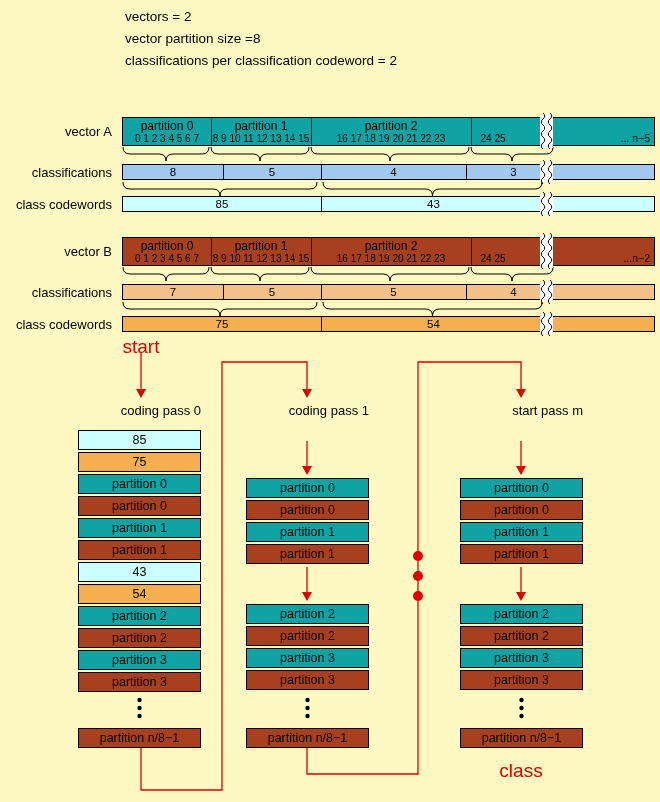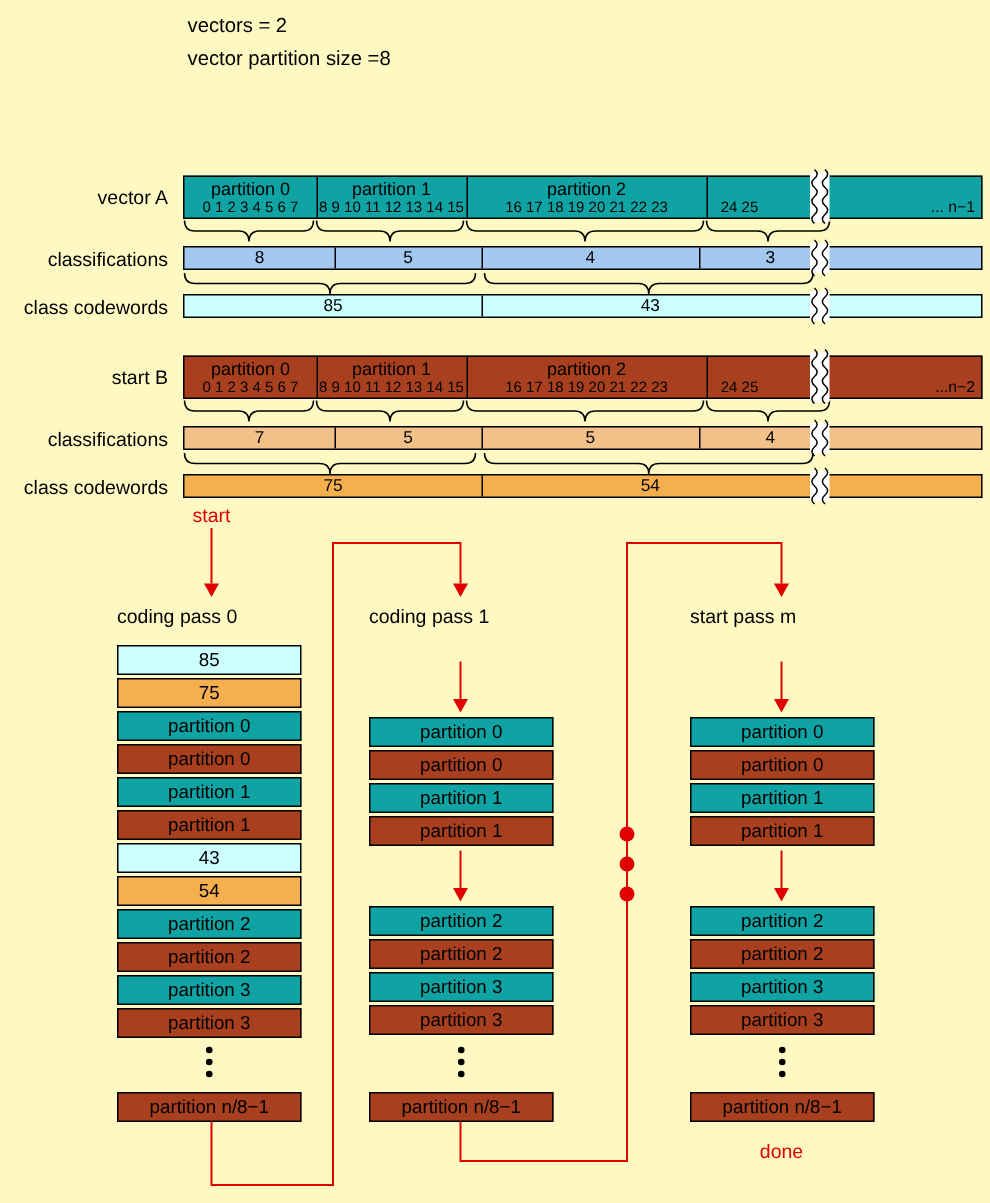--- a/index.html
+++ b/index.html
@@ -37,6 +37,7 @@
   <div class="params">
     <div>vectors = 2</div>
     <div>vector partition size =8</div>
+    <div>classifications per classification codeword = 2</div>
   </div>
 
   <div class="rowlabel" style="top:124px;">vector A</div>

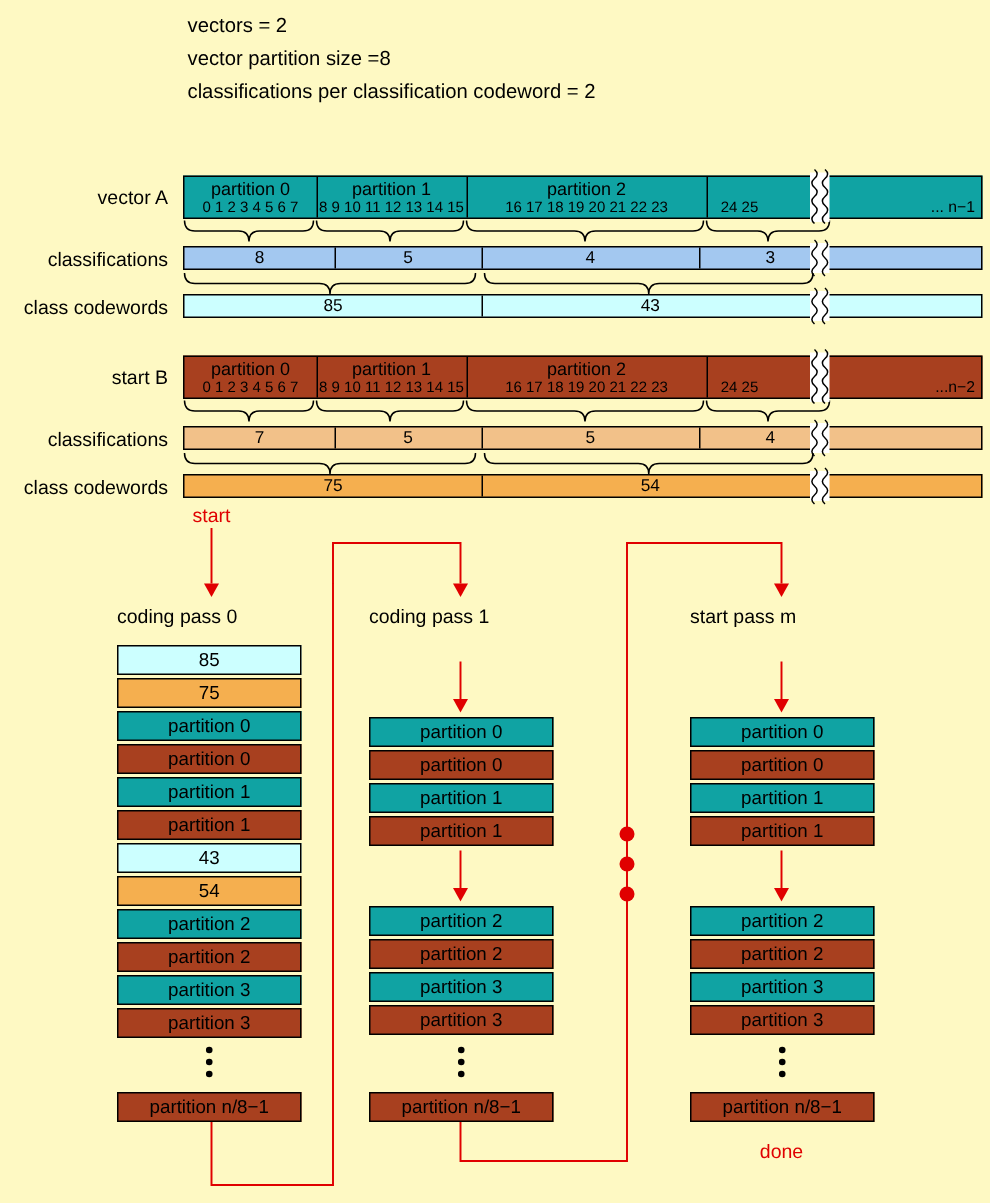--- a/index.html
+++ b/index.html
@@ -55,7 +55,7 @@
     <span class="nums" style="left:88px;width:100px;">8 9 10 11 12 13 14 15</span>
     <span class="nums" style="left:188px;width:160px;">16 17 18 19 20 21 22 23</span>
     <span class="nums" style="left:348px;width:44px;">24 25</span>
-    <span class="numsr">... n−1</span>
+    <span class="numsr">... n−5</span>
   </div>
 
   <div class="bar cbar lblue" style="top:164px;">

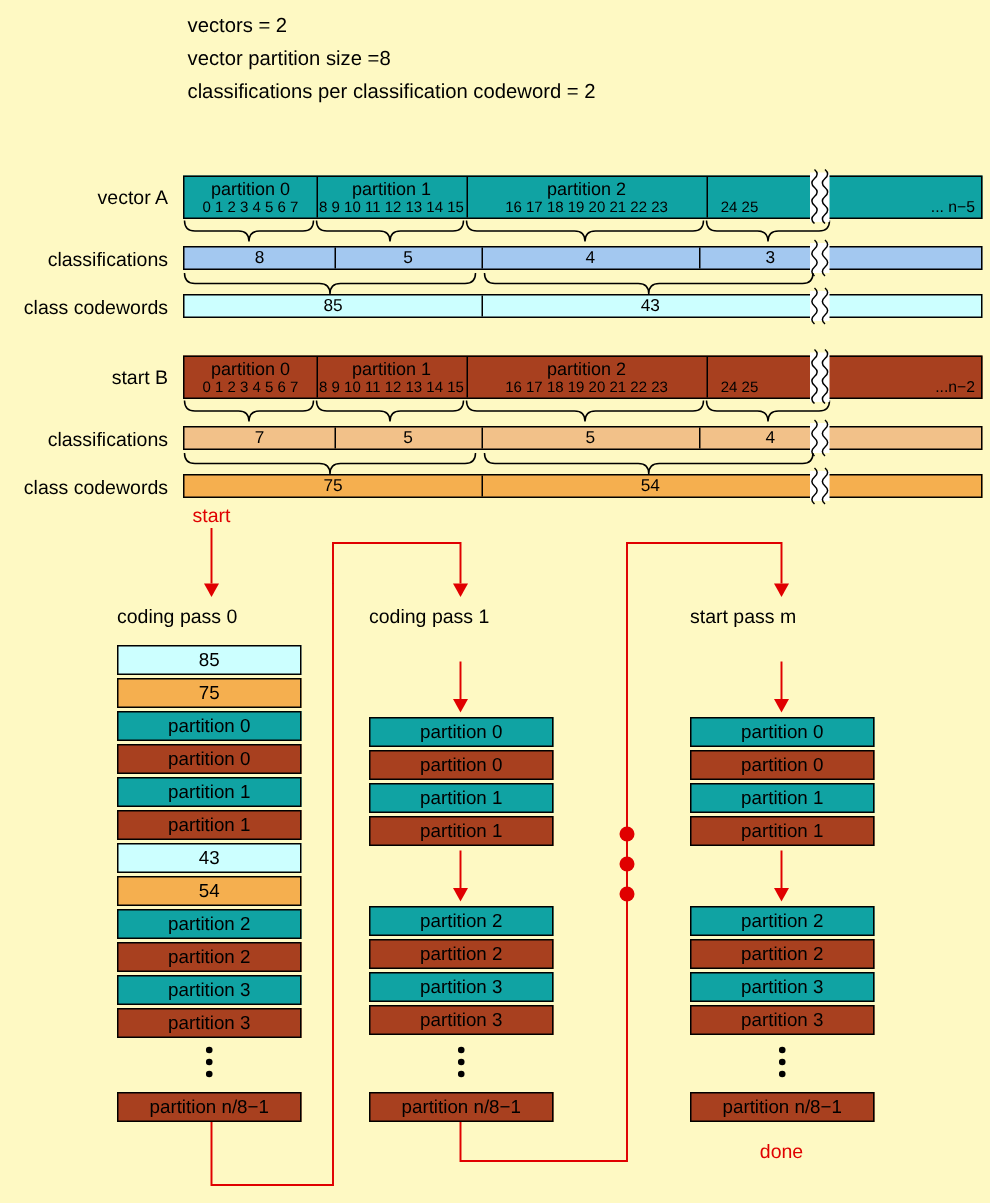--- a/index.html
+++ b/index.html
@@ -74,7 +74,7 @@
     <span class="cval" style="left:198px;width:225px;">43</span>
   </div>
 
-  <div class="rowlabel" style="top:244px;">start B</div>
+  <div class="rowlabel" style="top:244px;">vector B</div>
   <div class="rowlabel" style="top:285px;">classifications</div>
   <div class="rowlabel" style="top:317px;">class codewords</div>
 

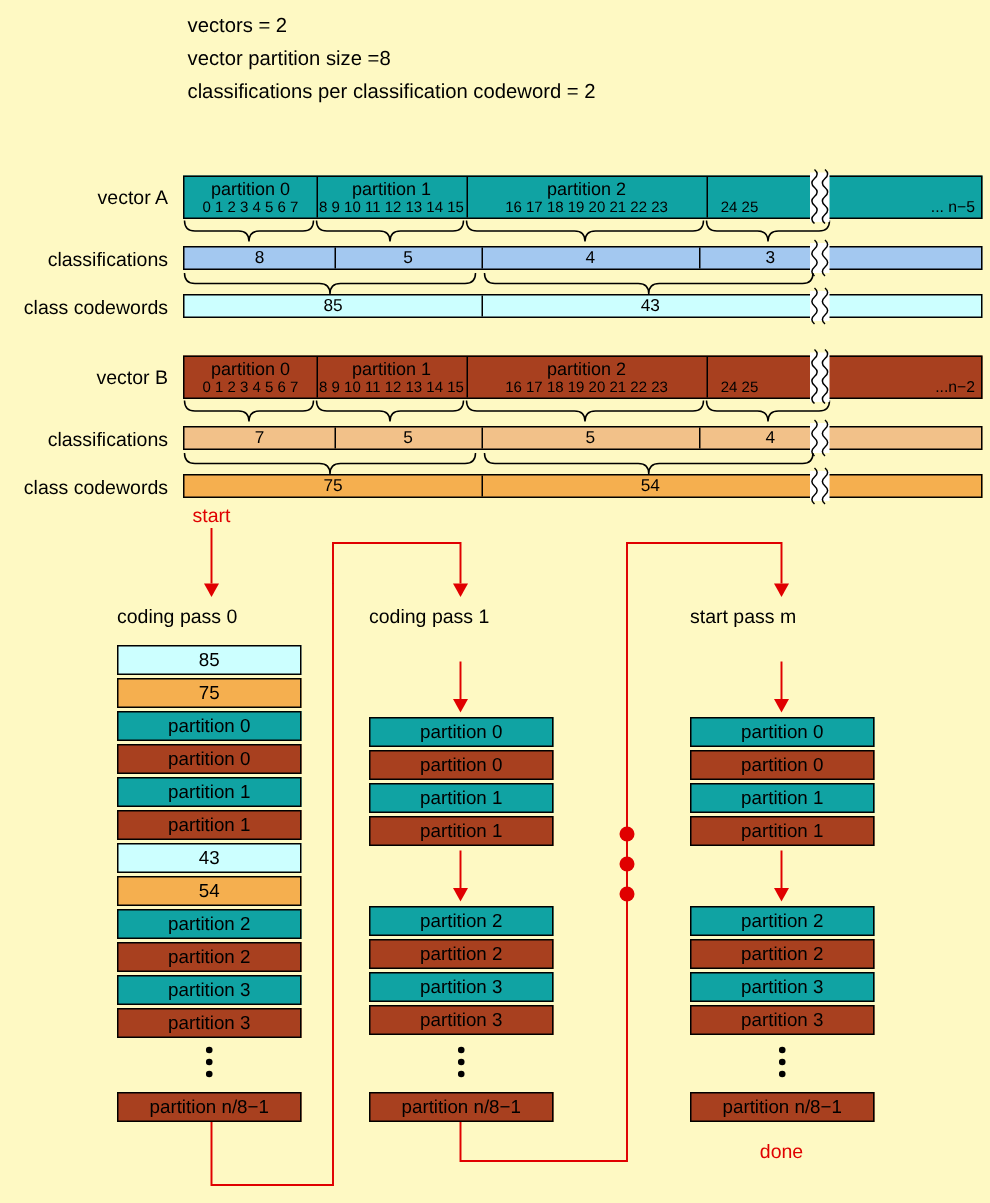--- a/index.html
+++ b/index.html
@@ -26,7 +26,7 @@
   .pass-col { position:absolute; width:123px; display:flex; flex-direction:column; gap:2px; }
   .pbox { height:18px; border:1px solid #000; box-sizing:content-box; text-align:center;
           font-size:12.5px; line-height:18px; white-space:nowrap; }
-  .redlbl { position:absolute; font-size:13px; color:#E00000; text-align:center; }
+  .redlbl { position:absolute; font-size:19px; color:#E00000; text-align:center; }
   svg.overlay { position:absolute; left:0; top:0; pointer-events:none; }
 </style>
 </head>

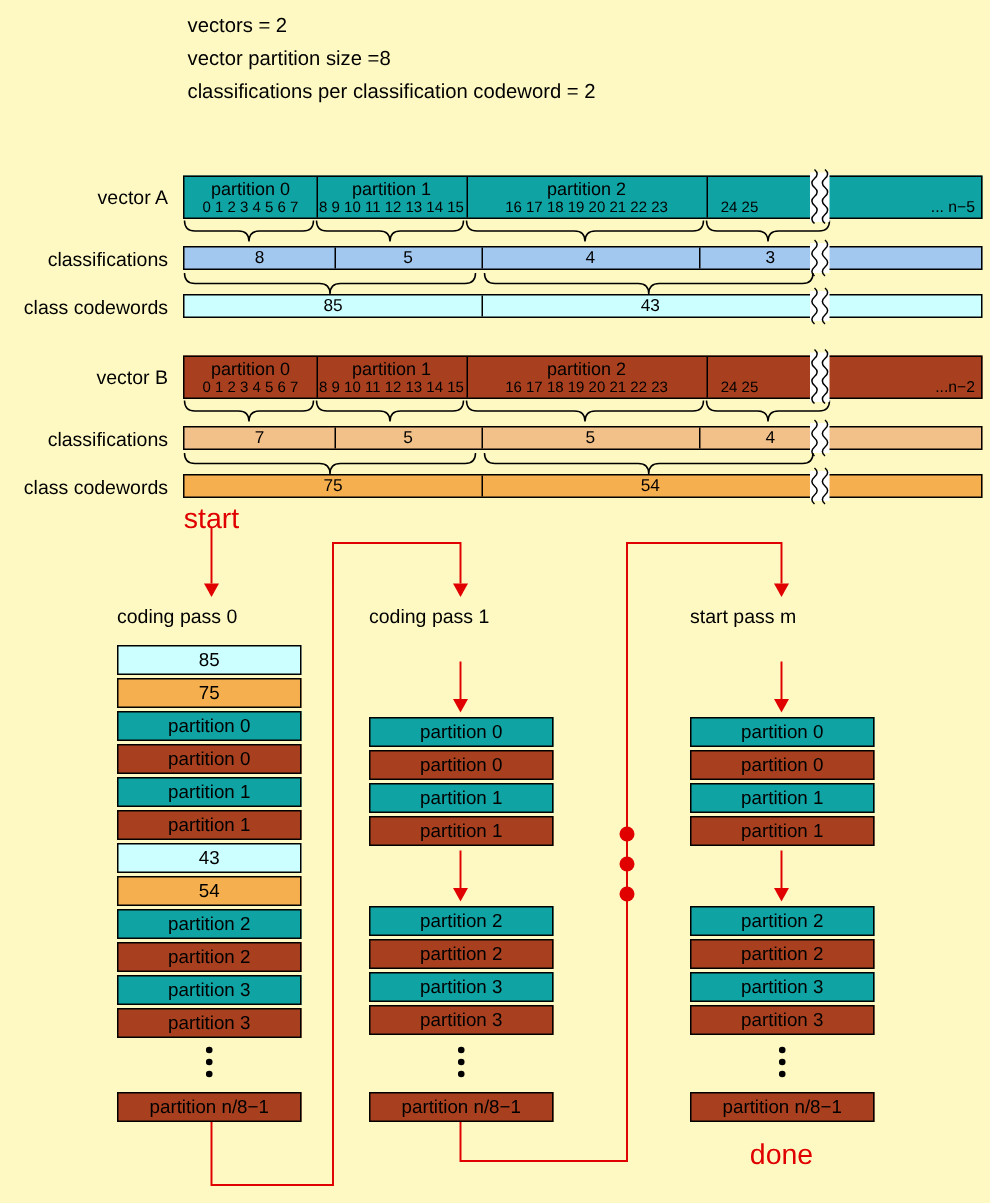--- a/index.html
+++ b/index.html
@@ -22,7 +22,7 @@
   .pcyan  { background:#CCFFFF; }
   .tan    { background:#F2C189; }
   .orange { background:#F5AF4F; }
-  .hdr { position:absolute; width:123px; text-align:left; font-size:13px; }
+  .hdr { position:absolute; width:123px; text-align:right; font-size:13px; }
   .pass-col { position:absolute; width:123px; display:flex; flex-direction:column; gap:2px; }
   .pbox { height:18px; border:1px solid #000; box-sizing:content-box; text-align:center;
           font-size:12.5px; line-height:18px; white-space:nowrap; }

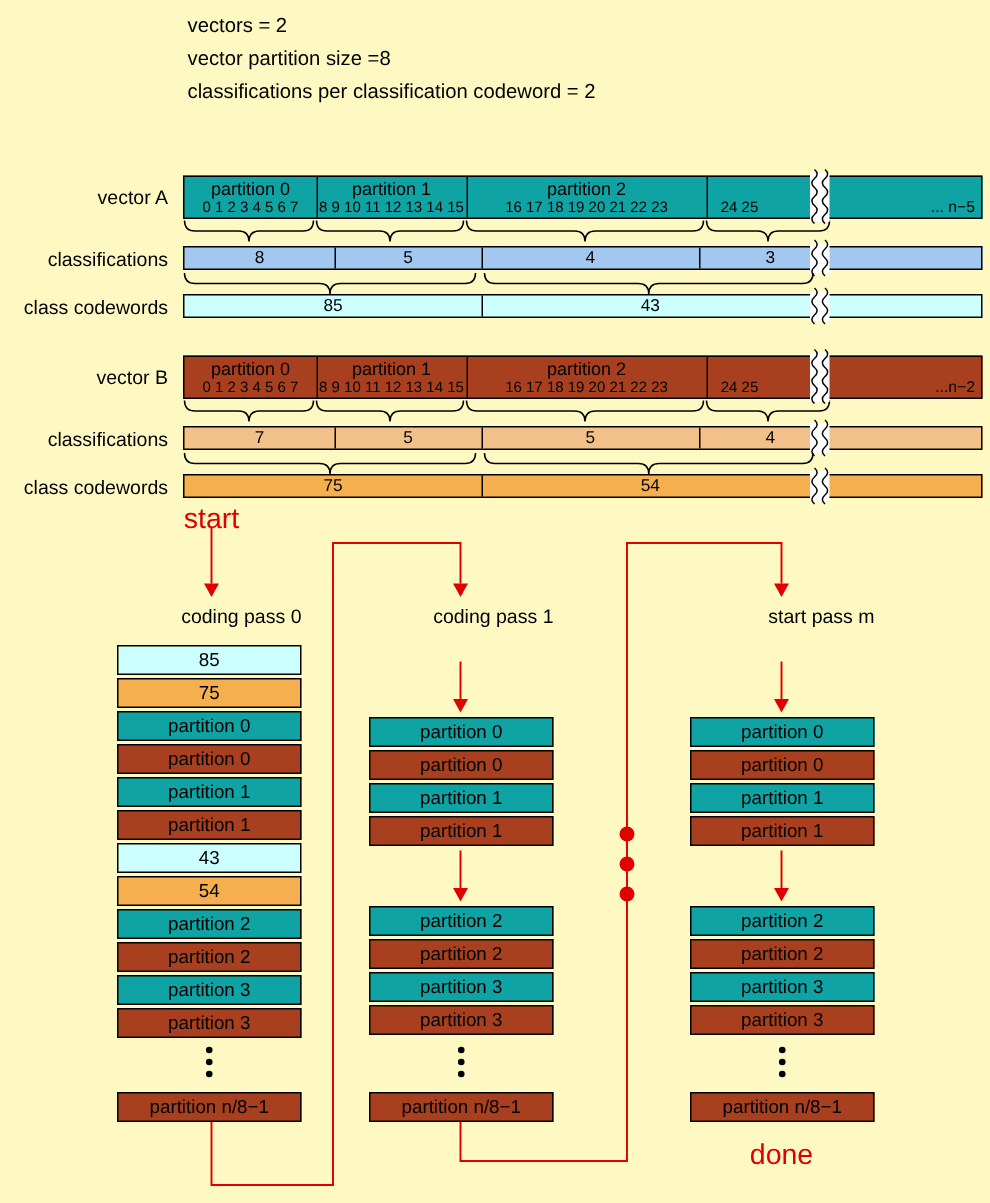--- a/index.html
+++ b/index.html
@@ -109,7 +109,7 @@
   </div>
 
   <div class="redlbl" style="left:113px;top:336px;width:56px;">start</div>
-  <div class="redlbl" style="left:490px;top:760px;width:62px;">done</div>
+  <div class="redlbl" style="left:490px;top:760px;width:62px;">class</div>
 
   <div class="hdr" style="left:78px;top:403px;">coding pass 0</div>
   <div class="hdr" style="left:246px;top:403px;">coding pass 1</div>

